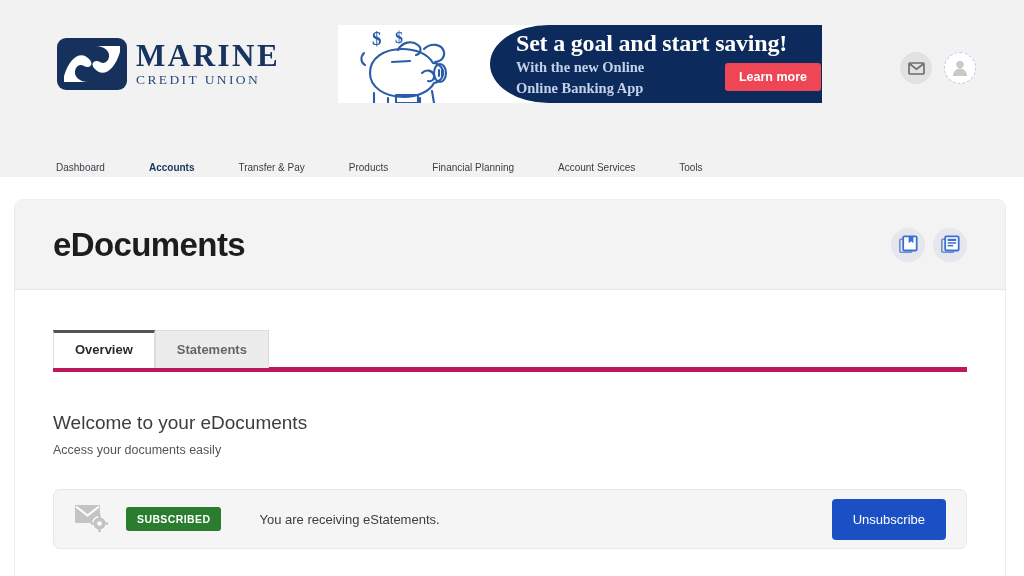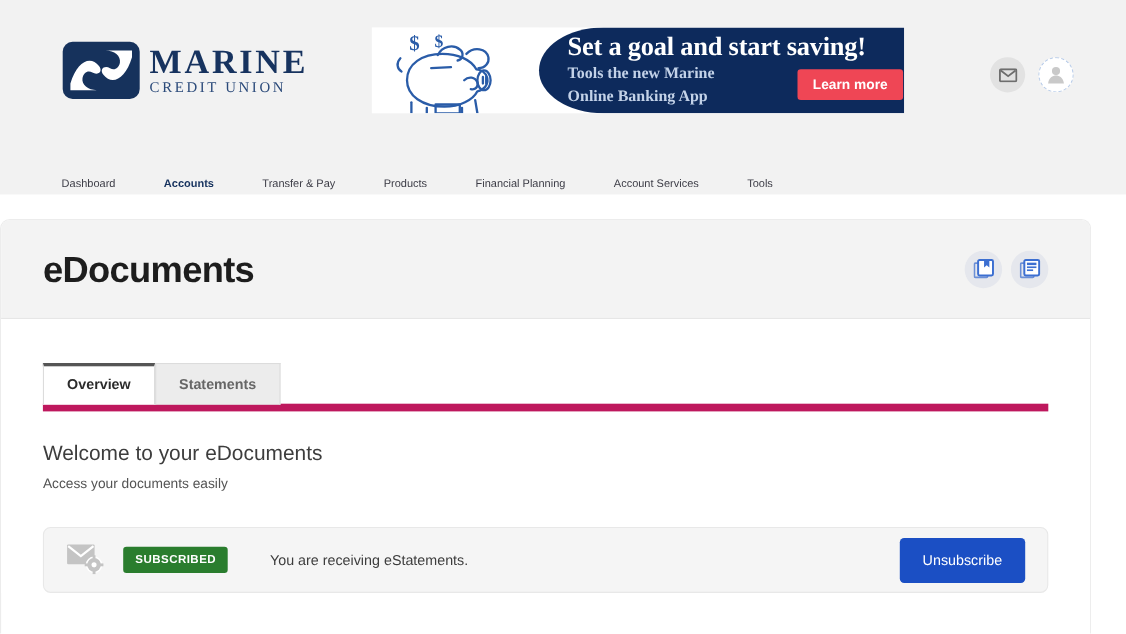--- a/index.html
+++ b/index.html
@@ -291,7 +291,7 @@
     </div>
     <div class="ad-right">
       <div class="ad-head">Set a goal and start saving!</div>
-      <div class="ad-sub">Tools the new Marine</div>
+      <div class="ad-sub">With the new Online</div>
       <div class="ad-sub">Online Banking App</div>
       <button class="ad-cta">Learn more</button>
     </div>

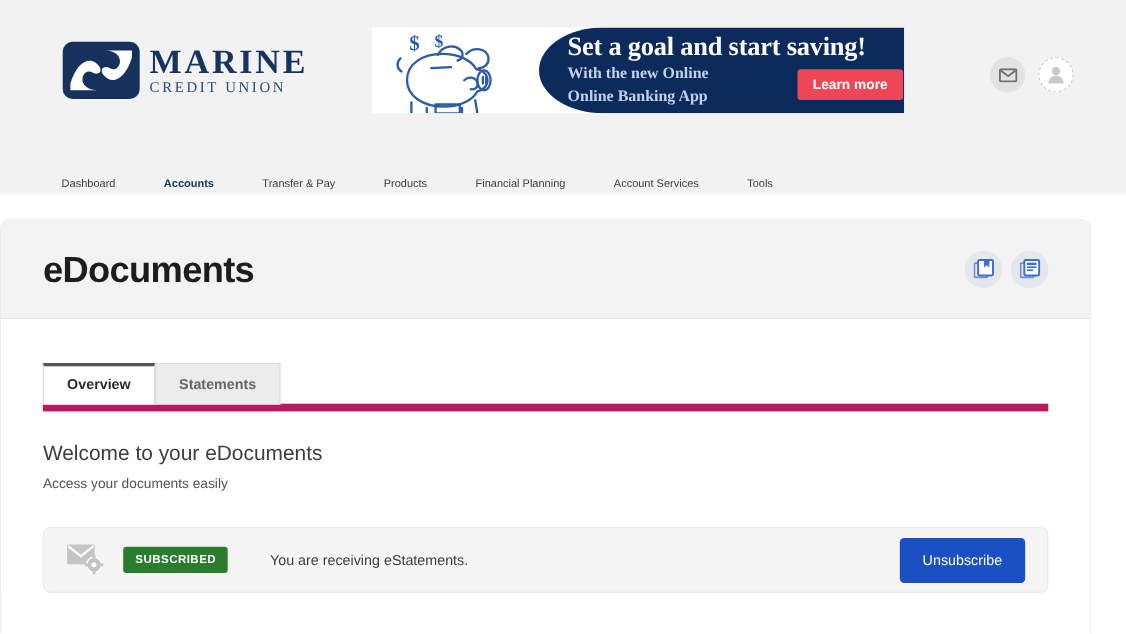--- a/index.html
+++ b/index.html
@@ -131,7 +131,7 @@
     position: relative;
     width: 1024px; height: 399px;
     background: #ffffff;
-    padding: 22px 16px 0 0;
+    padding: 22px 16px 0 14px;
   }
   .content-card {
     position: relative;

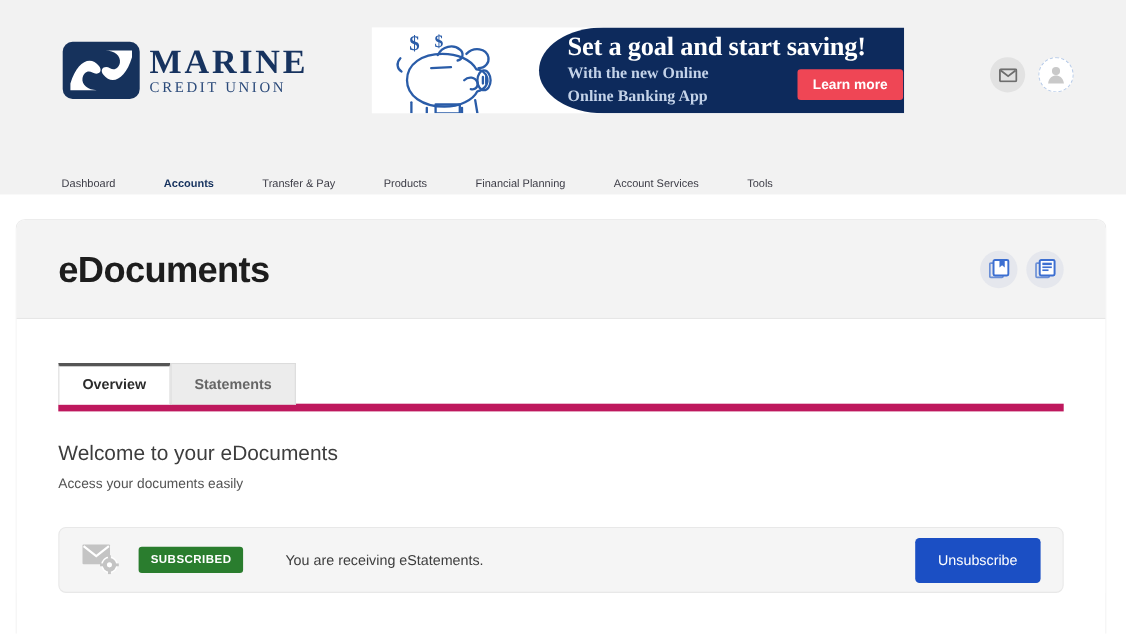--- a/index.html
+++ b/index.html
@@ -175,8 +175,8 @@
   
   .tabs {
     display: flex;
-    border-bottom: 7px solid #be185d;
-    margin-bottom: 28px;
+    border-bottom: 5px solid #be185d;
+    margin-bottom: 40px;
   }
   .tab {
     font-size: 13px; font-weight: 700;

